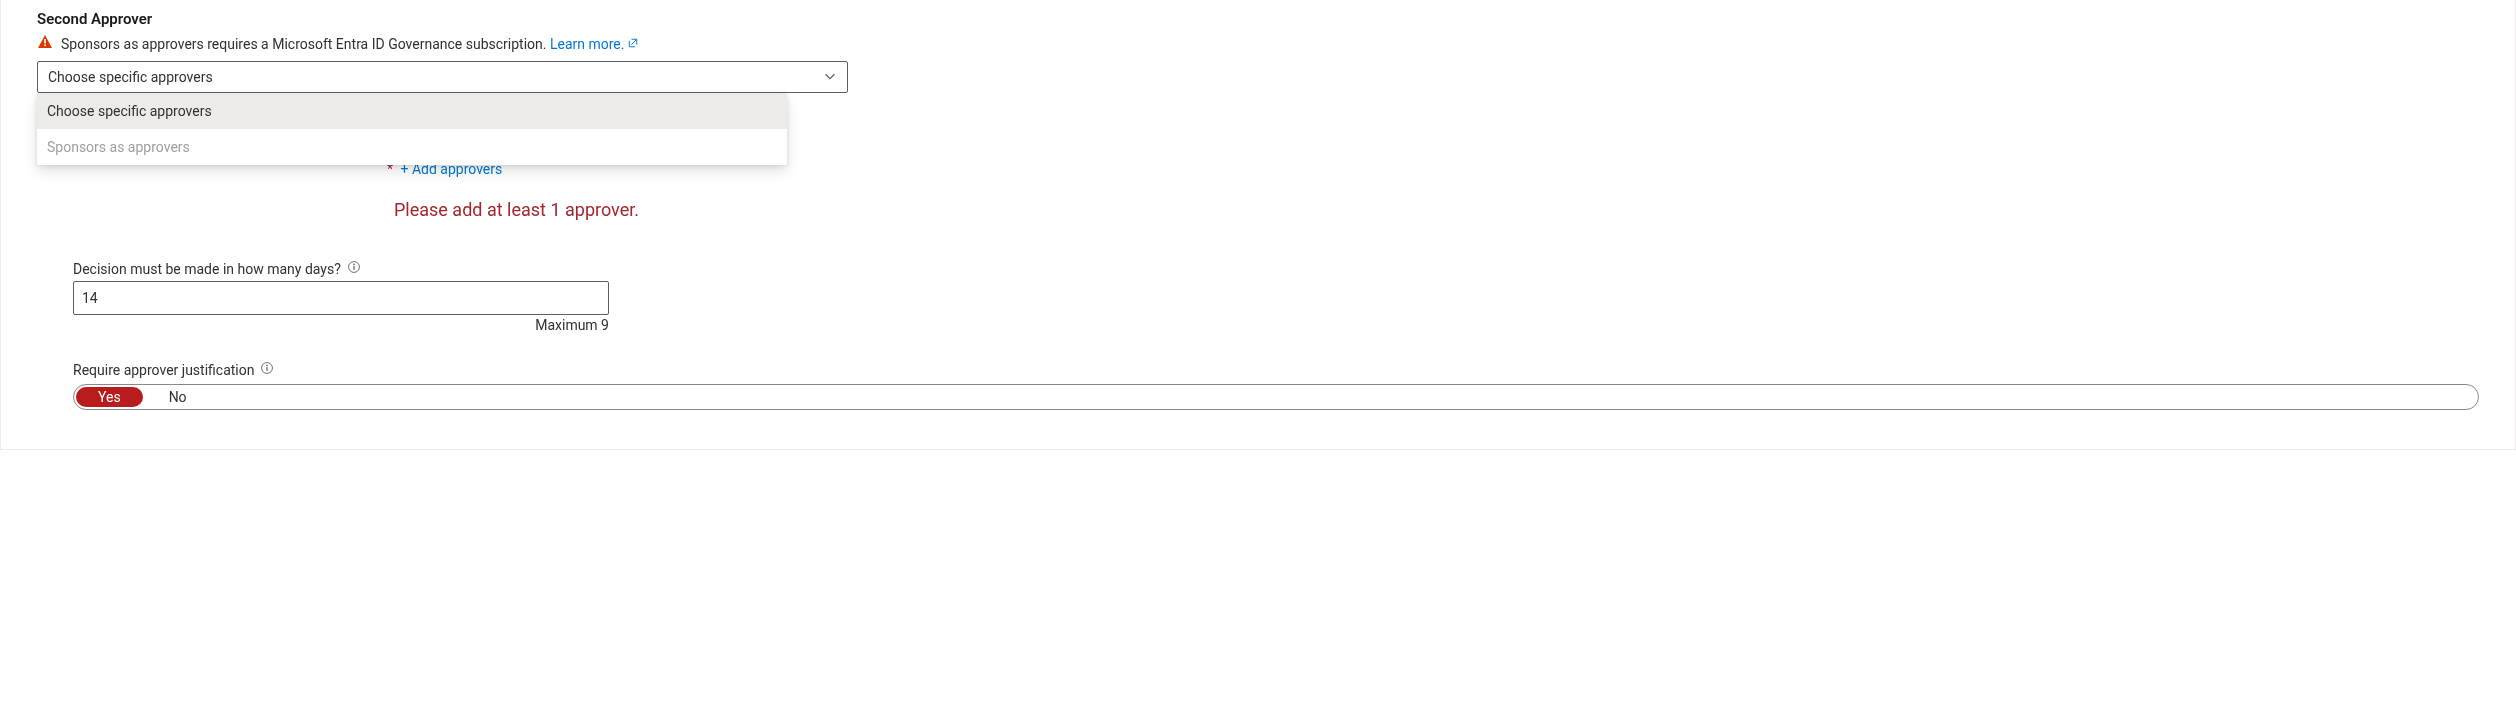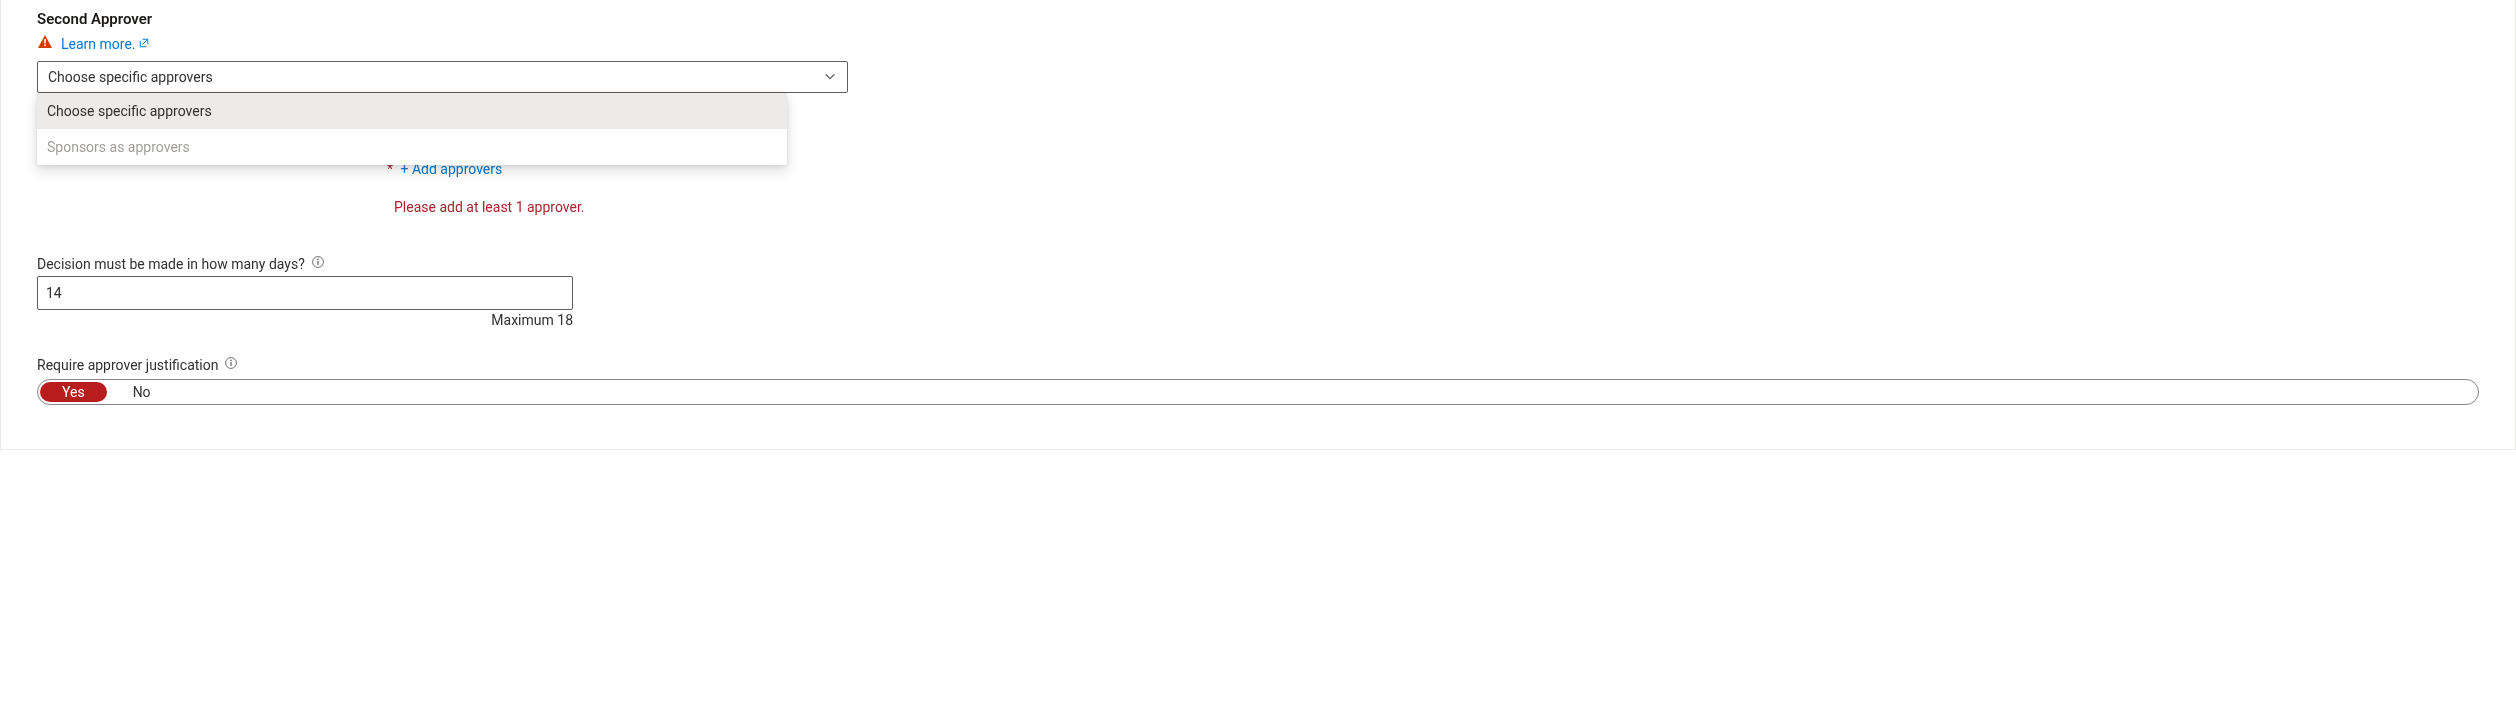--- a/index.html
+++ b/index.html
@@ -185,7 +185,7 @@
       </svg>
     </span>
     <span>
-      <a class="link">
+      <span>Sponsors as approvers requires a Microsoft Entra ID Governance subscription. </span><a class="link">
           <span>Learn more.</span>
           <span class="ext-icon"><svg width="12" height="12" viewBox="0 0 16 16">
               <path d="M6 3h7v7M13 3L6 10M11 13H3V5" stroke="#0078d4" stroke-width="1.3" fill="none"></path>

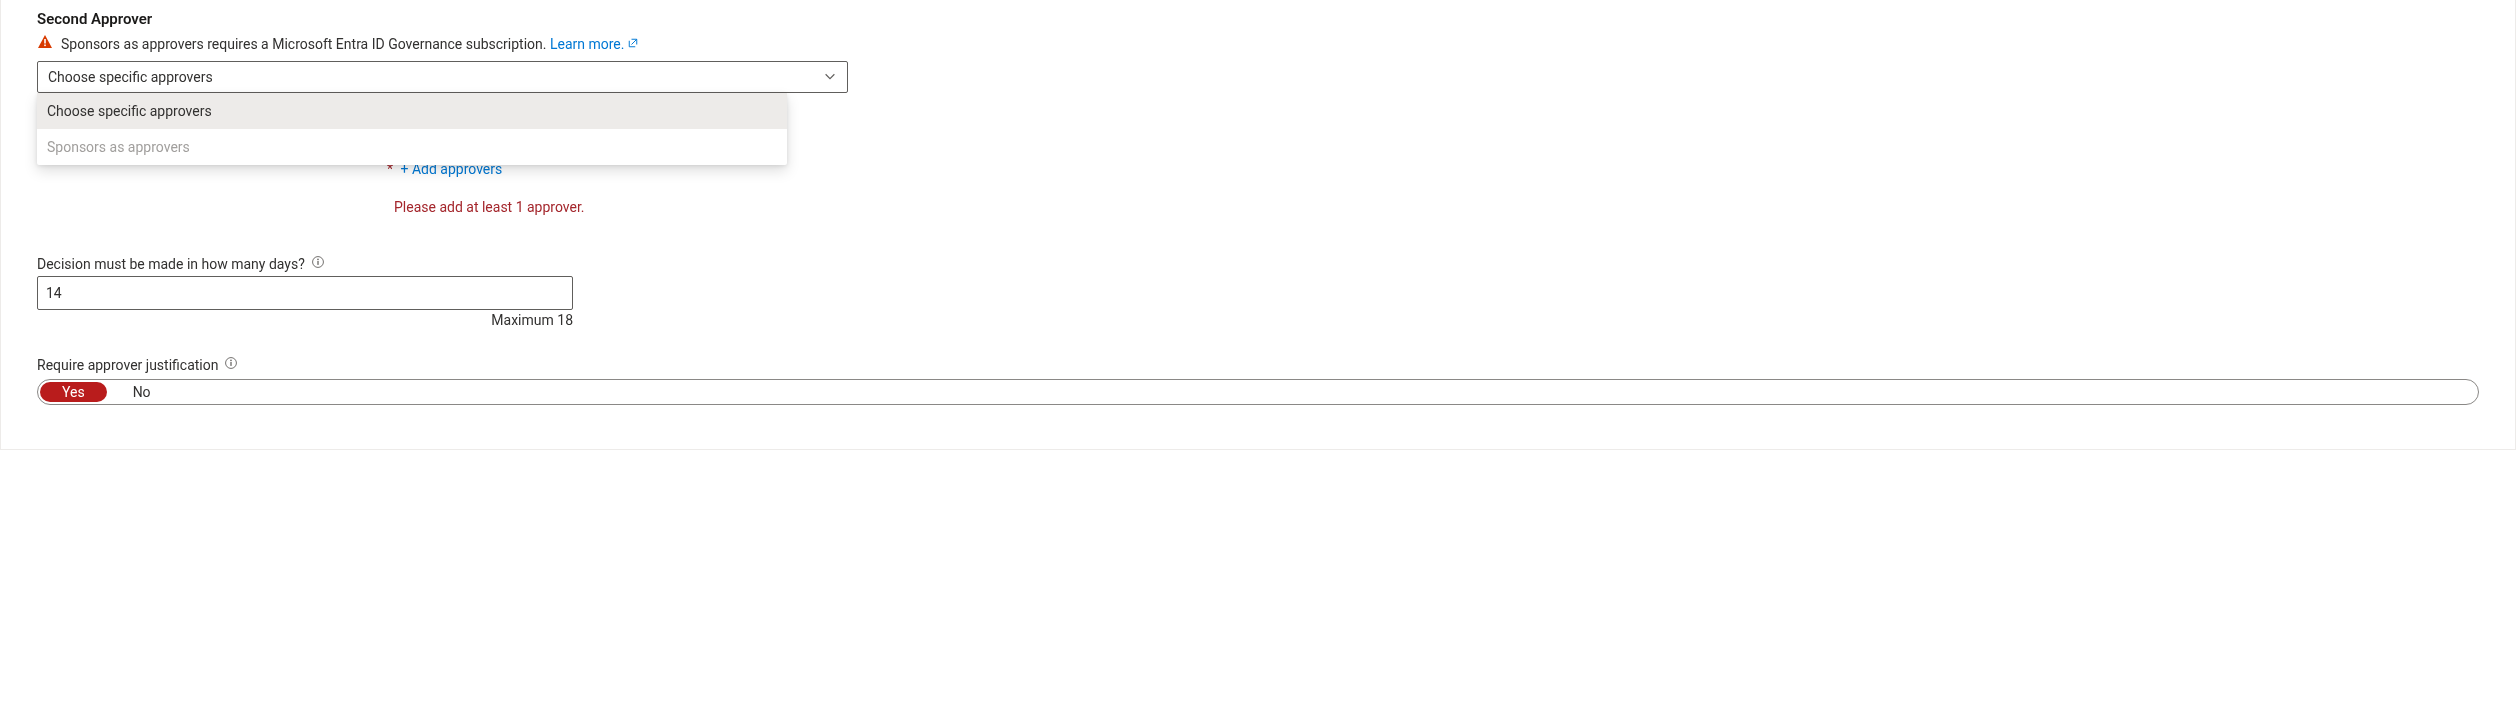--- a/index.html
+++ b/index.html
@@ -103,7 +103,7 @@
       padding-left: 357px;
       color: #a4262c;
       margin-top: 22px;
-      font-size: 14px;
+      font-size: 18px;
     }
     .field-group {
       margin-top: 40px;

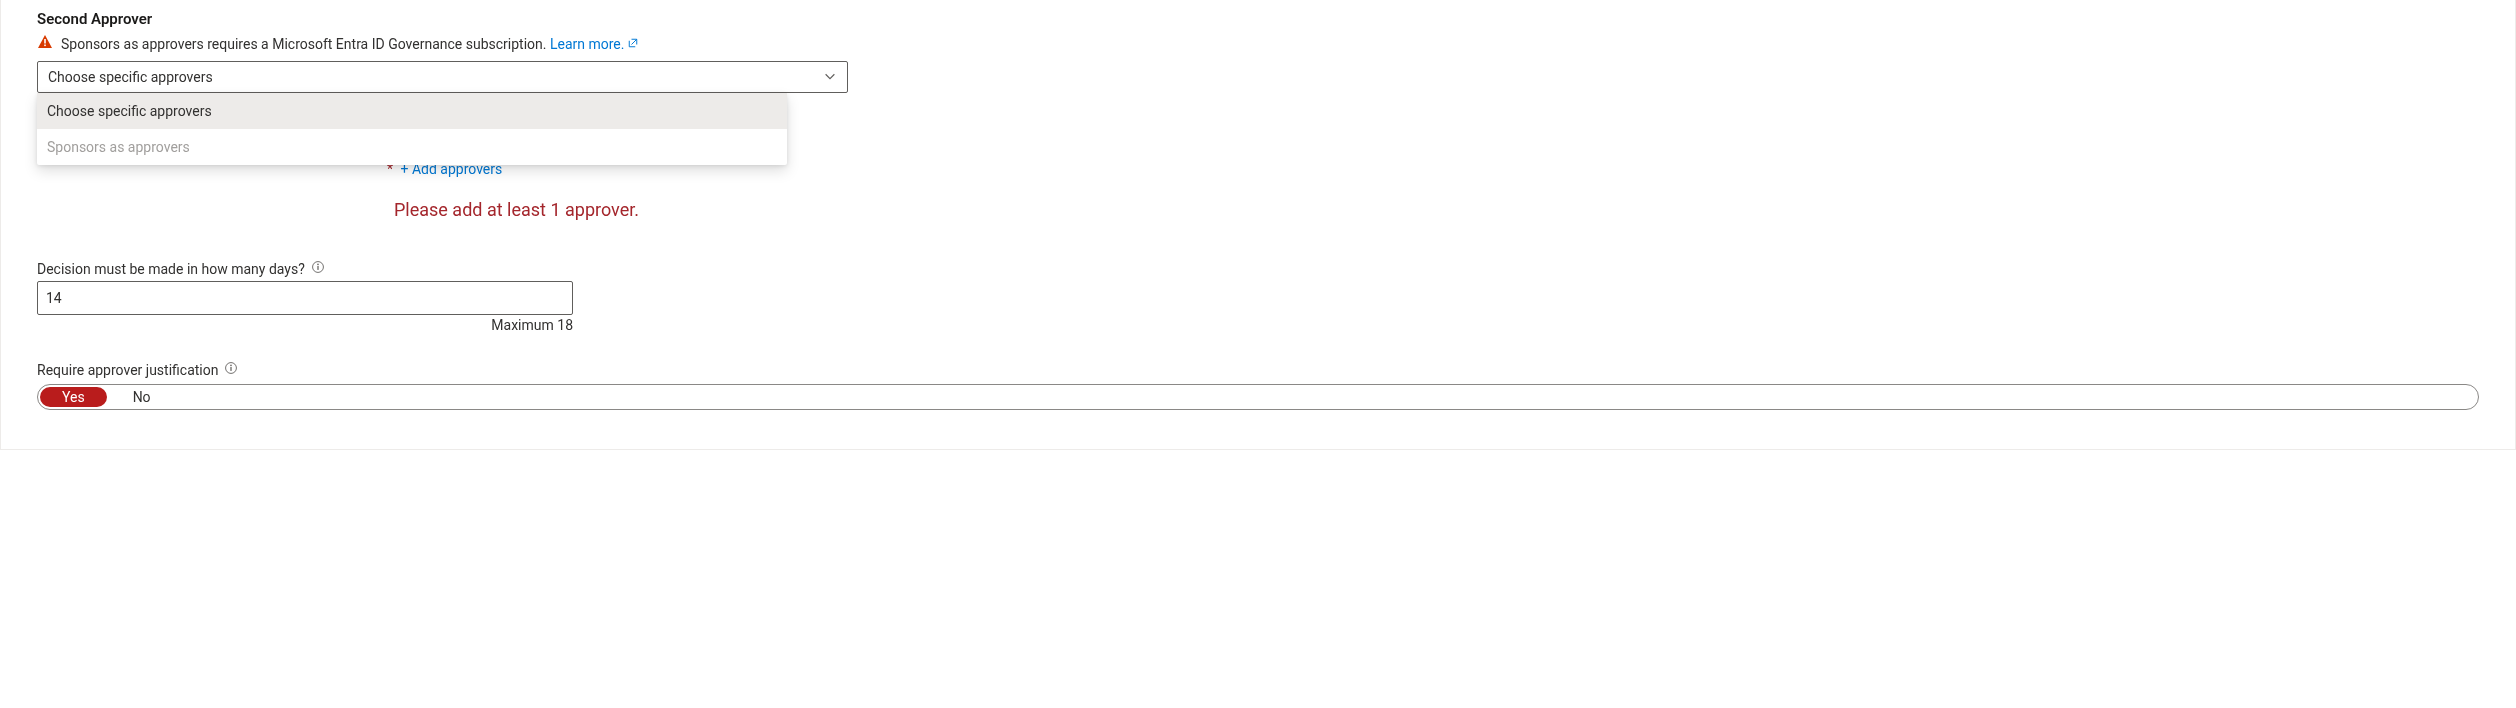--- a/index.html
+++ b/index.html
@@ -107,6 +107,7 @@
     }
     .field-group {
       margin-top: 40px;
+      margin-left: 36px;
     }
     .field-label-row {
       display: flex;

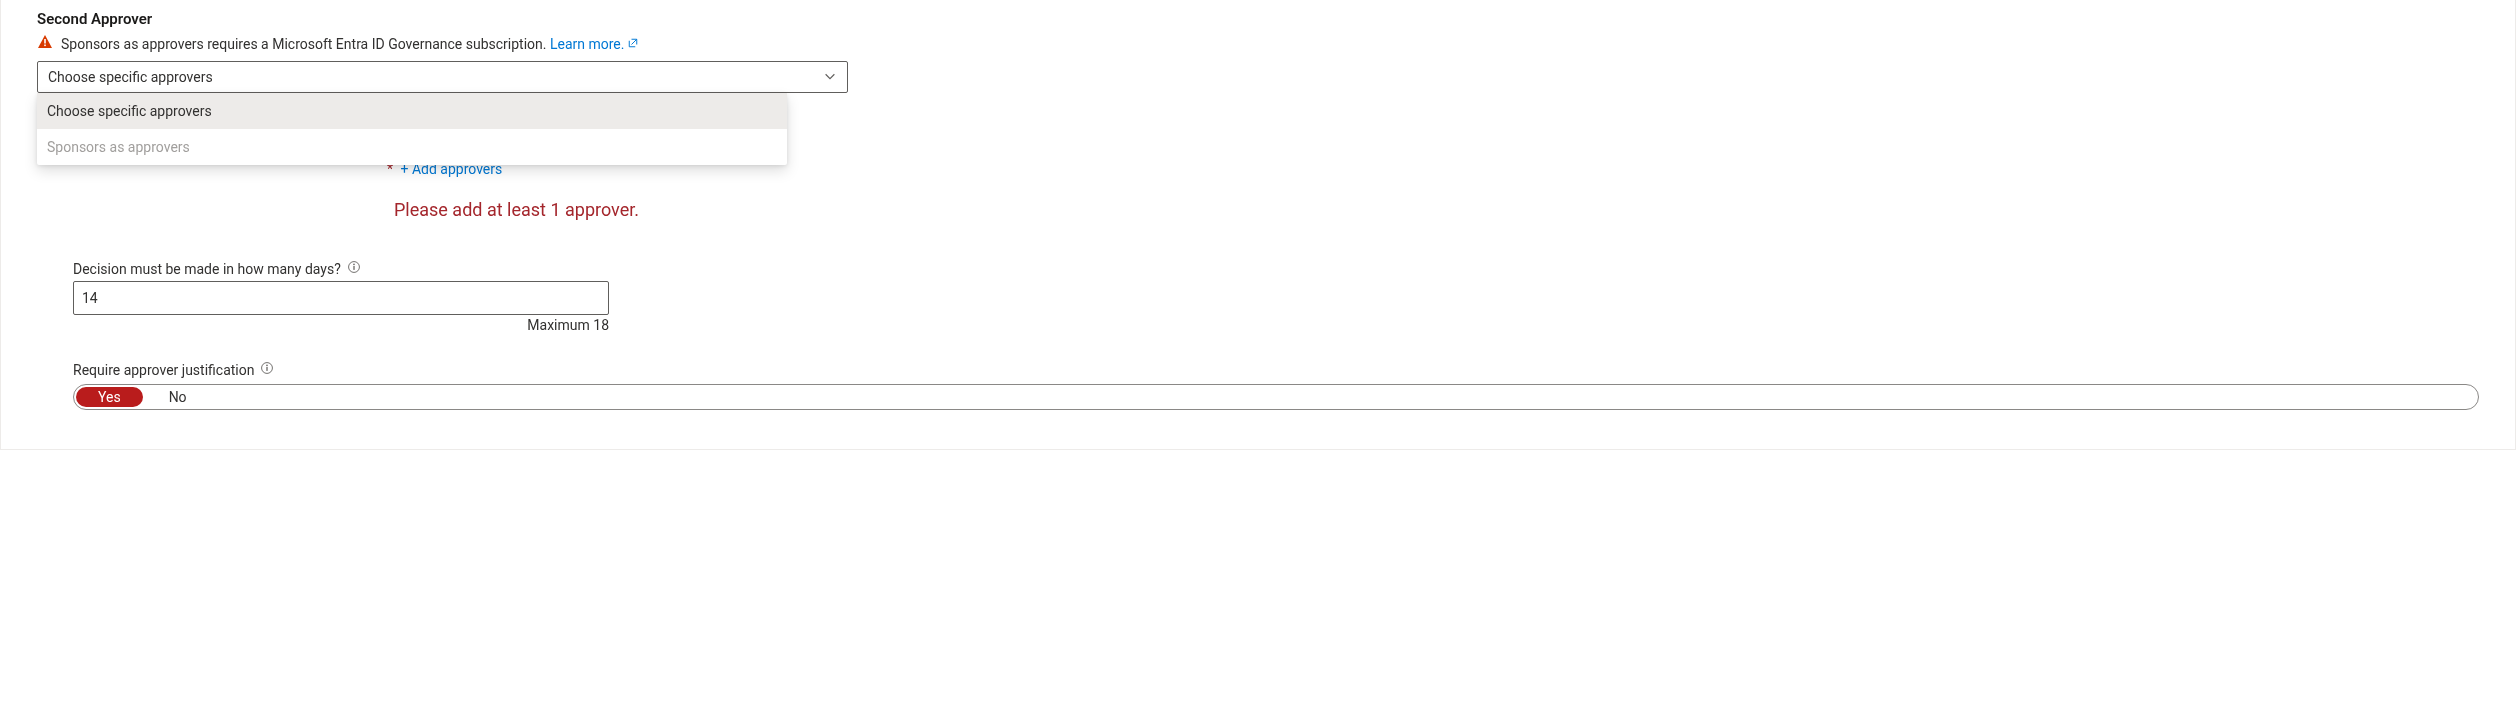--- a/index.html
+++ b/index.html
@@ -230,7 +230,7 @@
       </span>
     </div>
     <input class="num-input" type="text" value="14" style="">
-    <div class="helper-right">Maximum 18</div>
+    <div class="helper-right">Maximum 9</div>
   </div>
 
   <div class="field-group" style="margin-top:28px">

